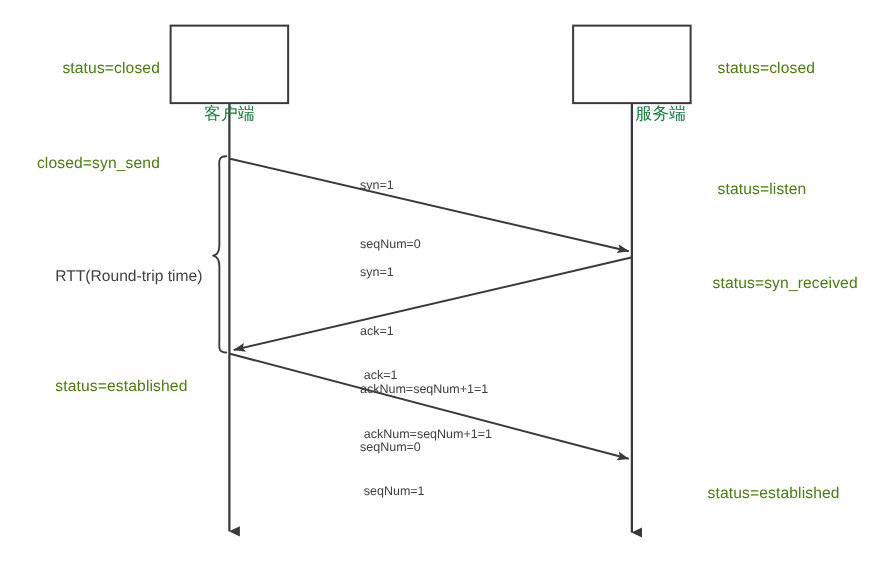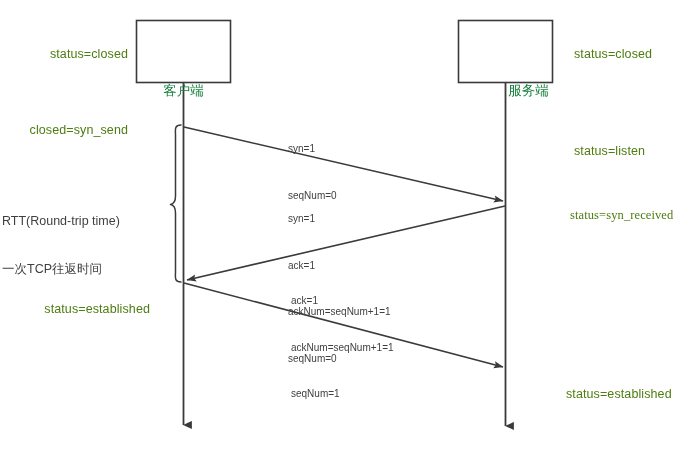--- a/index.html
+++ b/index.html
@@ -57,7 +57,7 @@
     font-size: 12.5px;
     line-height: 16px;
     color: #3f3f3f;
-    text-align: left;
+    text-align: right;
     white-space: pre;
   }
 </style>

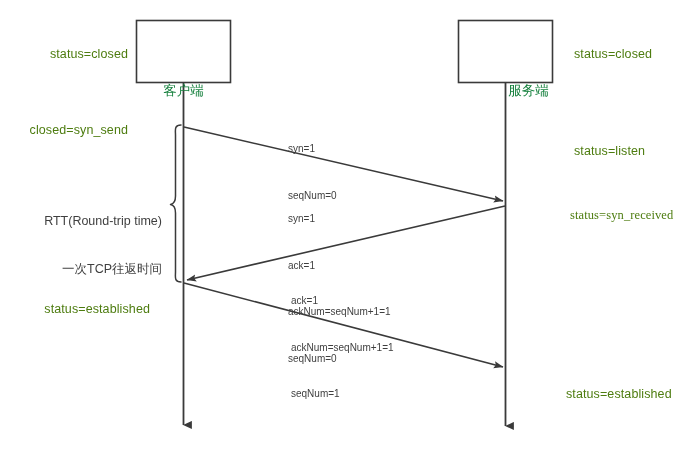--- a/index.html
+++ b/index.html
@@ -111,7 +111,7 @@
 
   <div class="lbl lbl-right" style="left:574px; top:47px; width:124px;">status=closed</div>
   <div class="lbl lbl-right" style="left:574px; top:124px; width:124px;margin-top:20px;">status=listen</div>
-  <div class="lbl lbl-right" style="left:570px; top:208px; width:128px;font-family:Liberation Serif, serif;">status=syn_received</div>
+  <div class="lbl lbl-right" style="left:570px; top:219px; width:128px;">status=syn_received</div>
   <div class="lbl lbl-right" style="left:566px; top:387px; width:132px;">status=established</div>
 
   <div class="msg" style="left:288px; top:110px;">

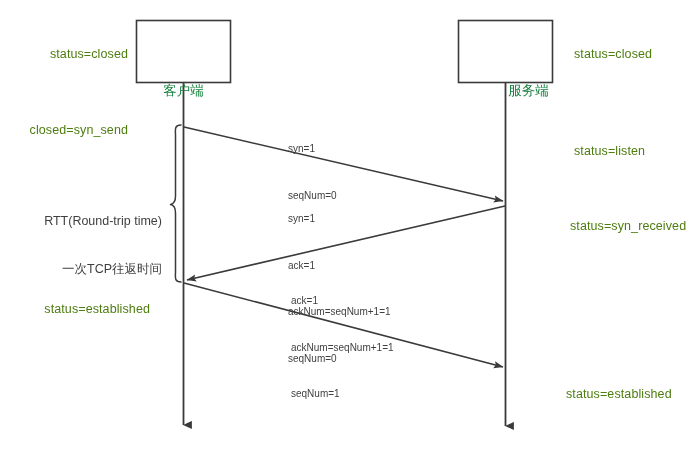--- a/index.html
+++ b/index.html
@@ -106,7 +106,6 @@
 
   <div class="rtt" style="left:2px; top:181px; width:160px;">
     <div>RTT(Round-trip time)</div>
-    <div>一次TCP往返时间</div>
   </div>
 
   <div class="lbl lbl-right" style="left:574px; top:47px; width:124px;">status=closed</div>

